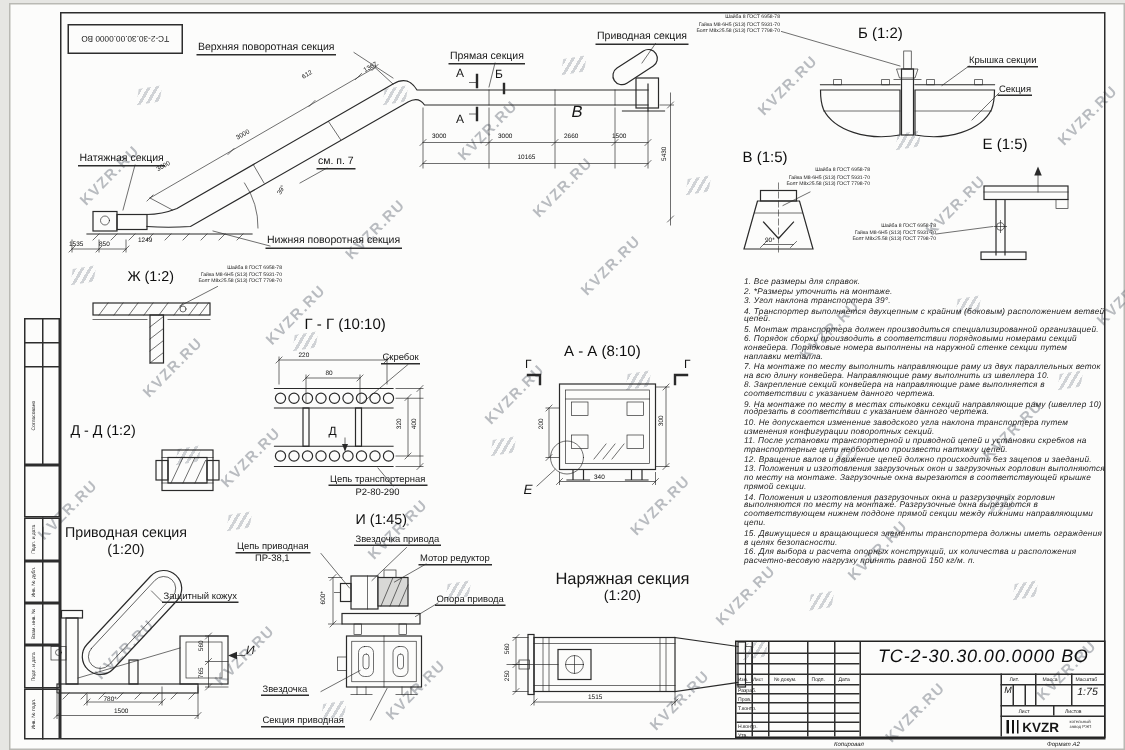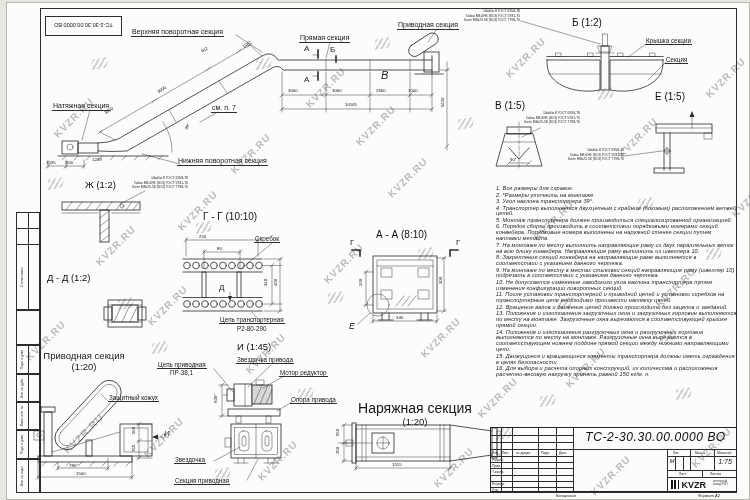--- a/index.html
+++ b/index.html
@@ -320,7 +320,7 @@
   <div class="dim r60" style="left:184px;top:124px;">39°</div>
 
   <div class="ttl ttl9" style="left:85px;top:179px;">Ж (1:2)</div>
-  <div class="ttl ttl9" style="left:47px;top:272px;">Д - Д (1:2)</div>
+  <div class="ttl ttl9" style="left:47px;top:282px;">Д - Д (1:2)</div>
   <div class="ttl" style="left:203px;top:211px;">Г - Г (10:10)</div>
   <div class="ttl" style="left:376px;top:229px;">А - А (8:10)</div>
   <div class="ttl" style="left:572px;top:17px;">Б (1:2)</div>

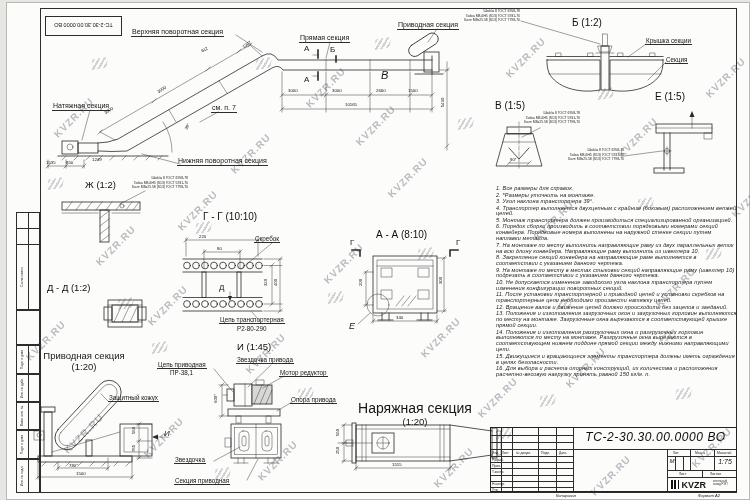--- a/index.html
+++ b/index.html
@@ -332,7 +332,7 @@
     <div style="font-size:9.5px;">(1:20)</div>
   </div>
   <div class="abs" style="left:358px;top:380px;width:114px;text-align:center;">
-    <div style="font-size:14px;margin-top:20px;">Наряжная секция</div>
+    <div style="font-size:11px;">Наряжная секция</div>
     <div style="font-size:9.5px;">(1:20)</div>
   </div>
 

